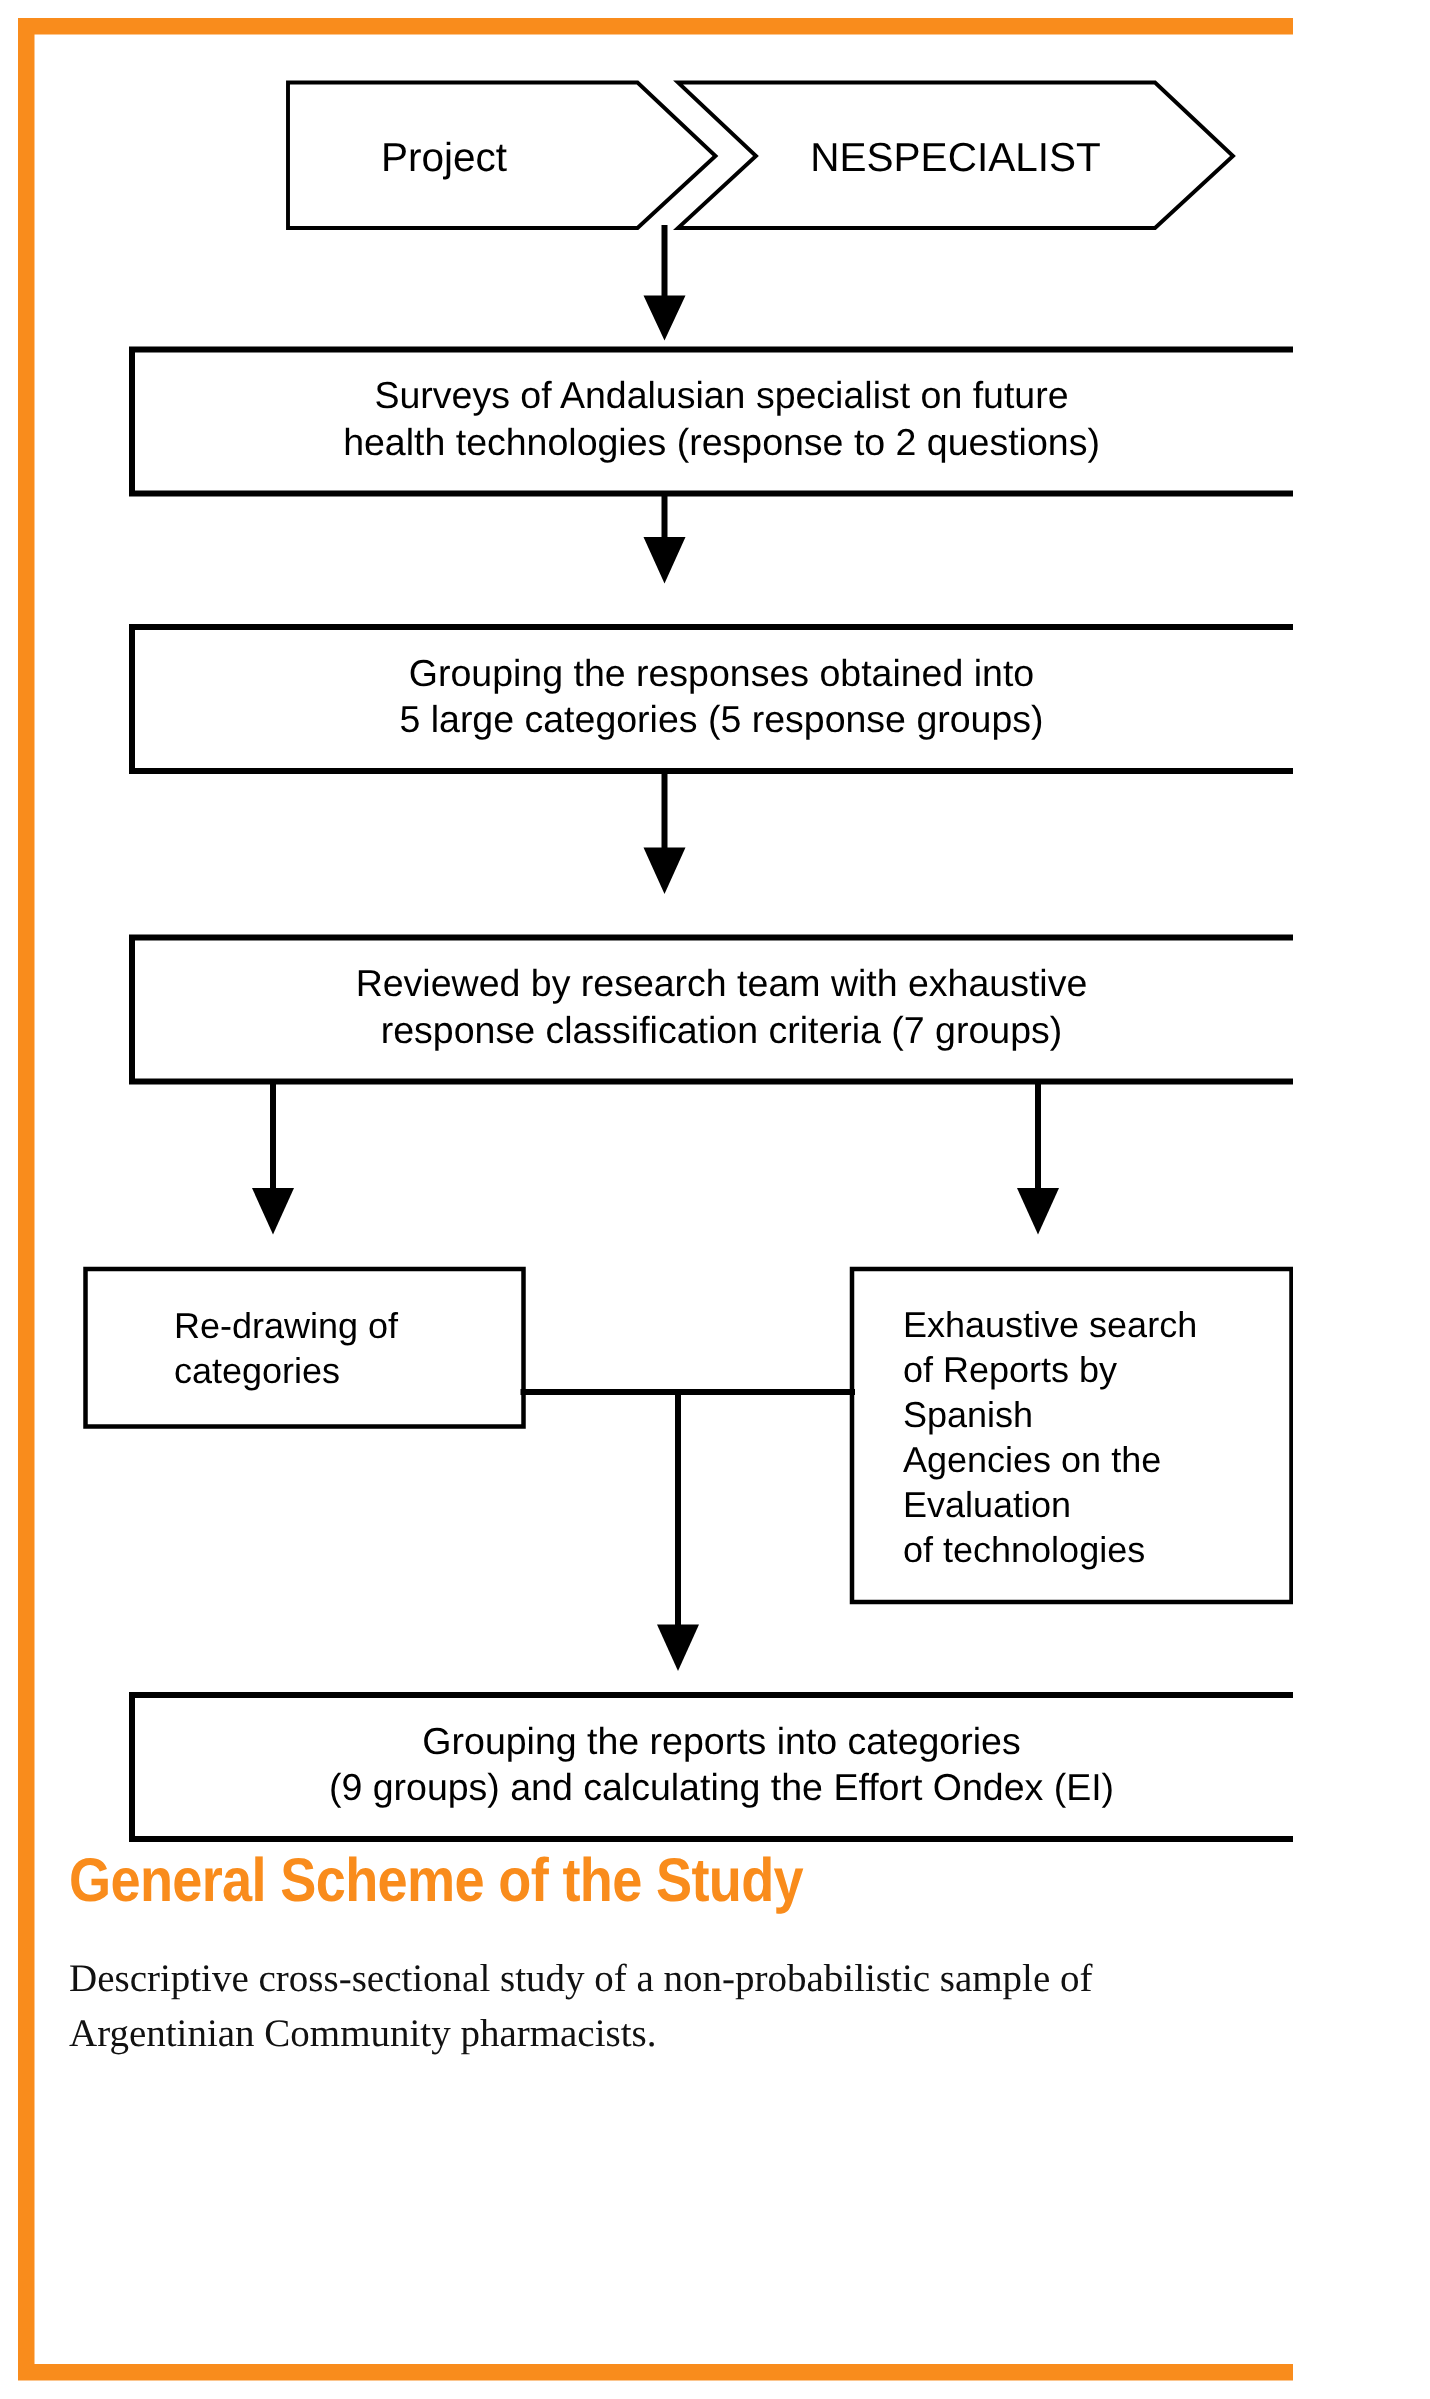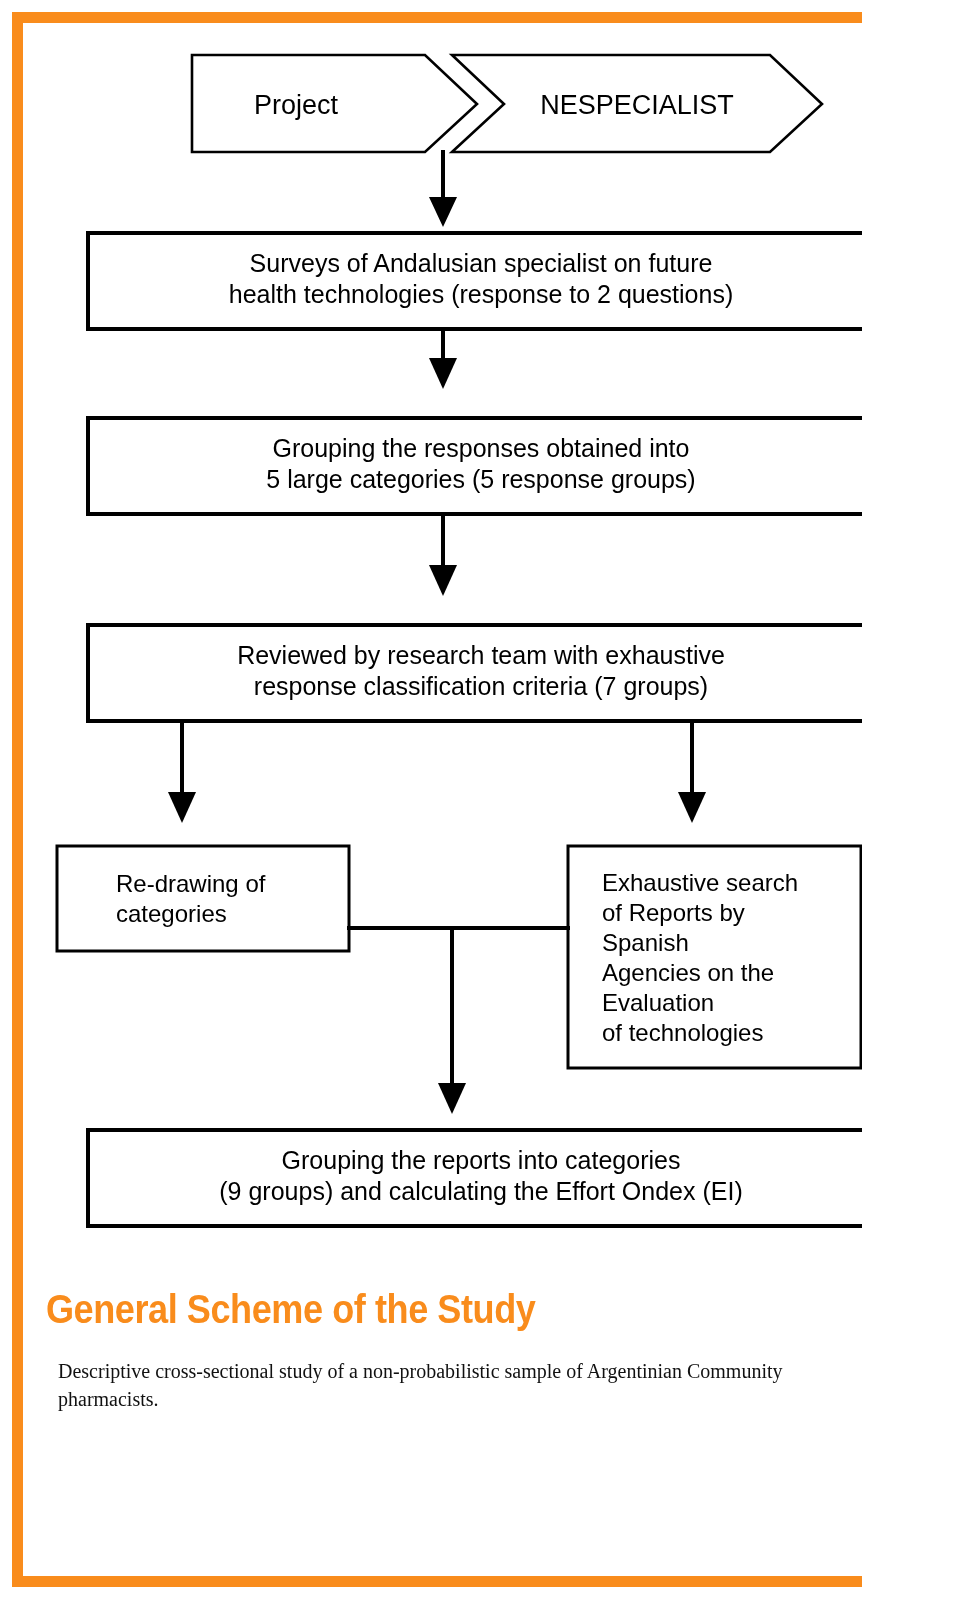--- a/index.html
+++ b/index.html
@@ -79,7 +79,7 @@
   #caption-block {
     position: absolute;
     left: 46px;
-    top: 1288px;
+    top: 1232px;
     width: 850px;
   }
   #study-title {

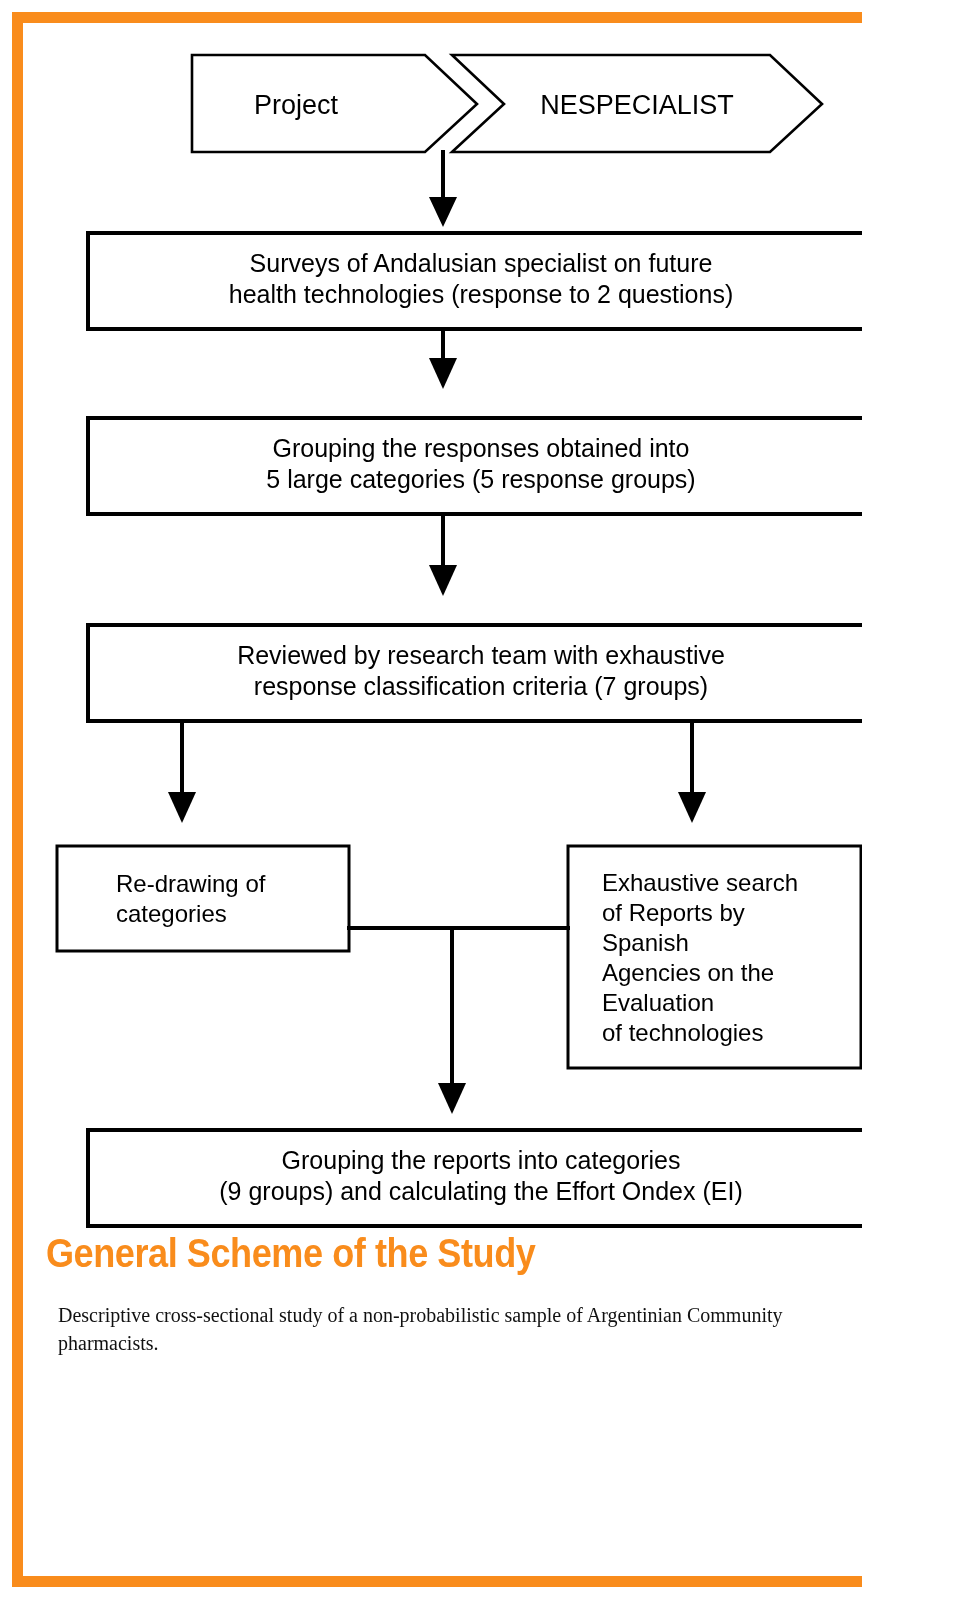--- a/index.html
+++ b/index.html
@@ -96,10 +96,10 @@
   }
   #study-desc {
     font-family: "Liberation Serif", serif;
-    font-size: 20px;
+    font-size: 26px;
     color: #111111;
     line-height: 1.42;
-    margin: 12px;
+    margin: 0;
     max-width: 810px;
   }
 </style>

